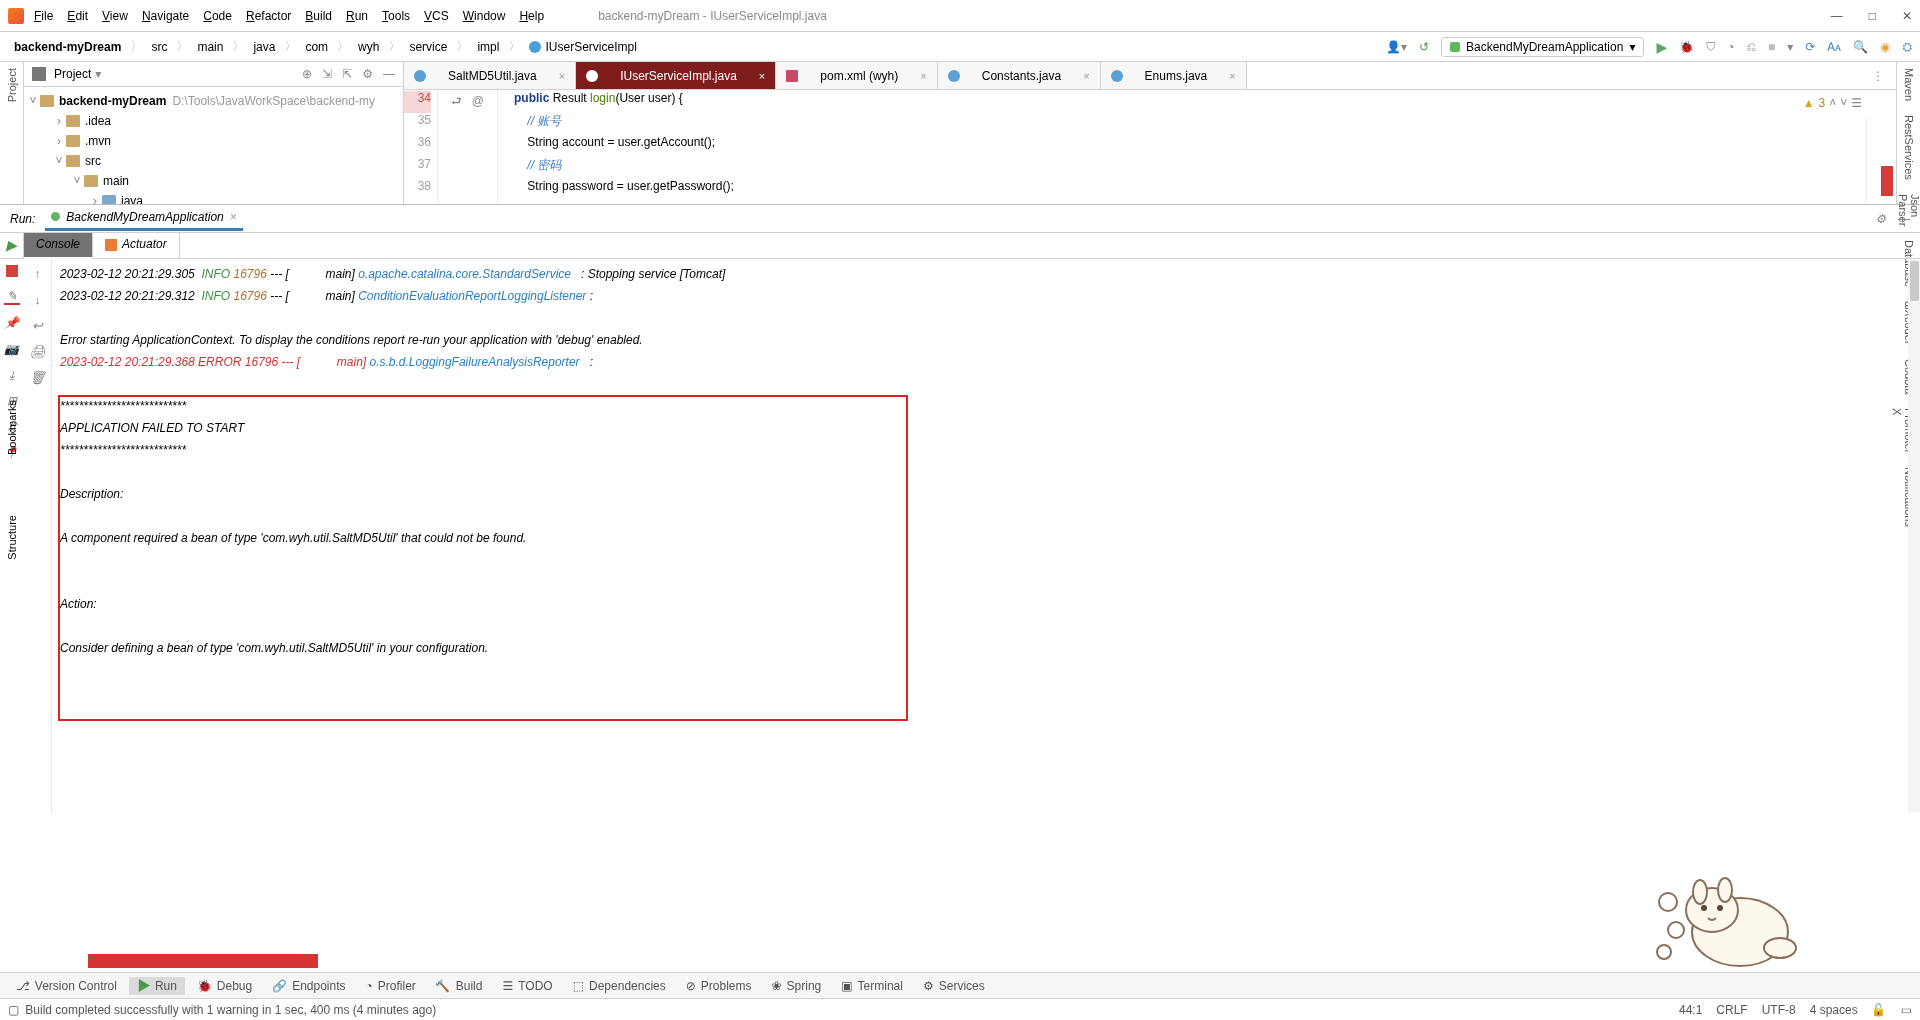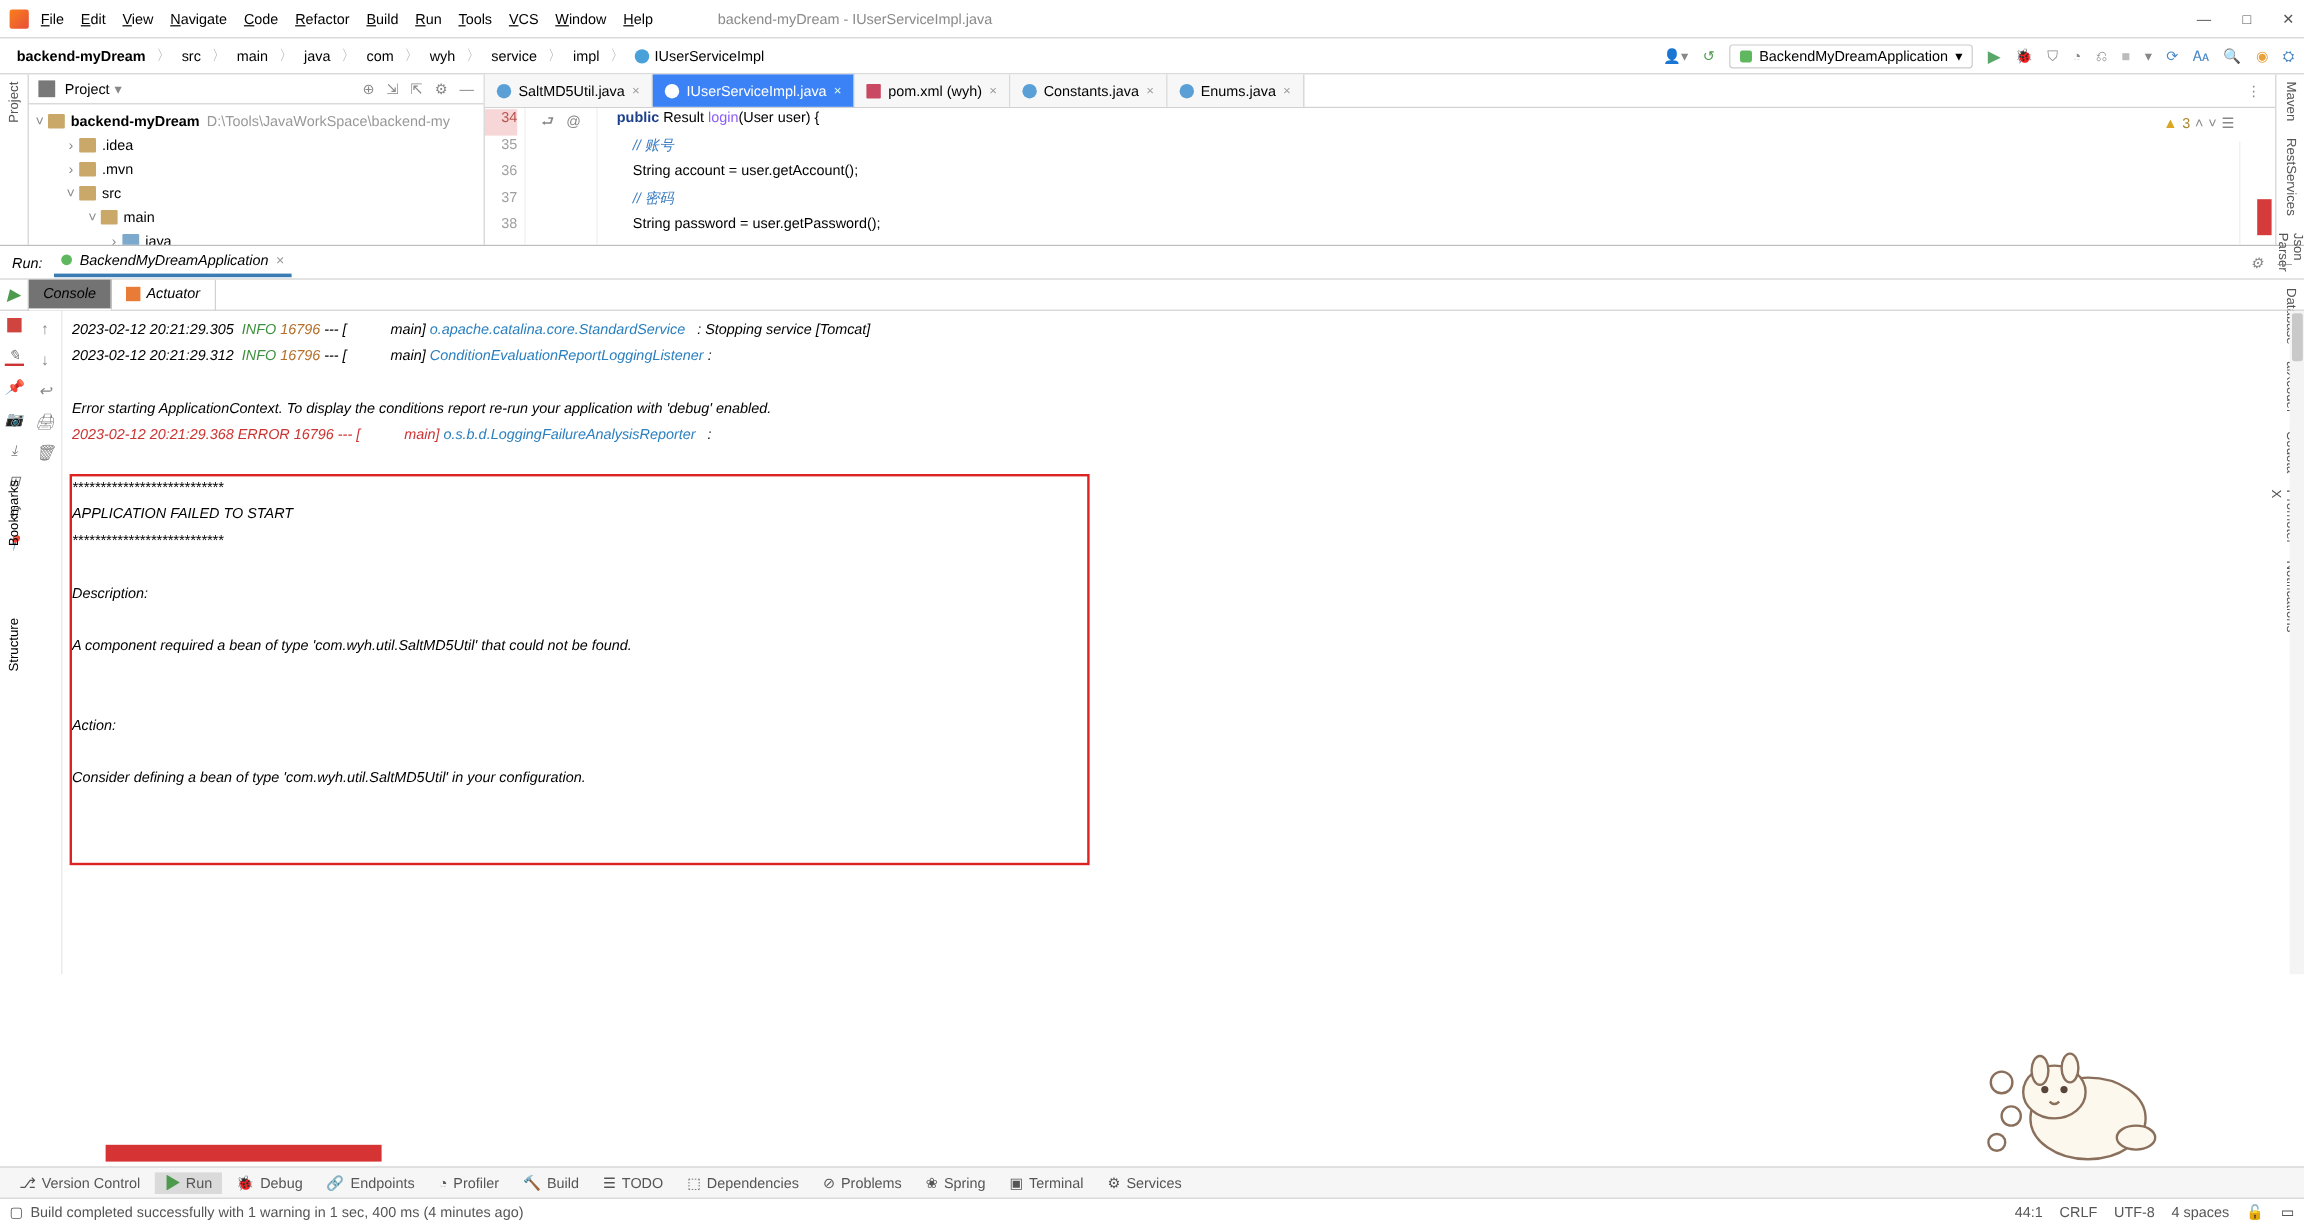--- a/index.html
+++ b/index.html
@@ -37,7 +37,7 @@
 .tree .path { color:#999; margin-left:6px;}
 .editor { flex:1; display:flex; flex-direction:column; position:relative;}
 .tabs { display:flex; height:28px; border-bottom:1px solid #d1d1d1; align-items:stretch;}
-.tab { display:flex; align-items:center; padding:0 10px; border-right:1px solid #d1d1d1; gap:6px; background:#f7f7f7;justify-content:flex-end;}
+.tab { display:flex; align-items:center; padding:0 10px; border-right:1px solid #d1d1d1; gap:22px; background:#f7f7f7;justify-content:flex-end;}
 .tab.active { background:#3b82f6; color:#fff;}
 .tab .ticon { width:12px;height:12px;border-radius:50%; background:#5aa0d6; display:inline-block;}
 .tab.active .ticon { background:#fff;}

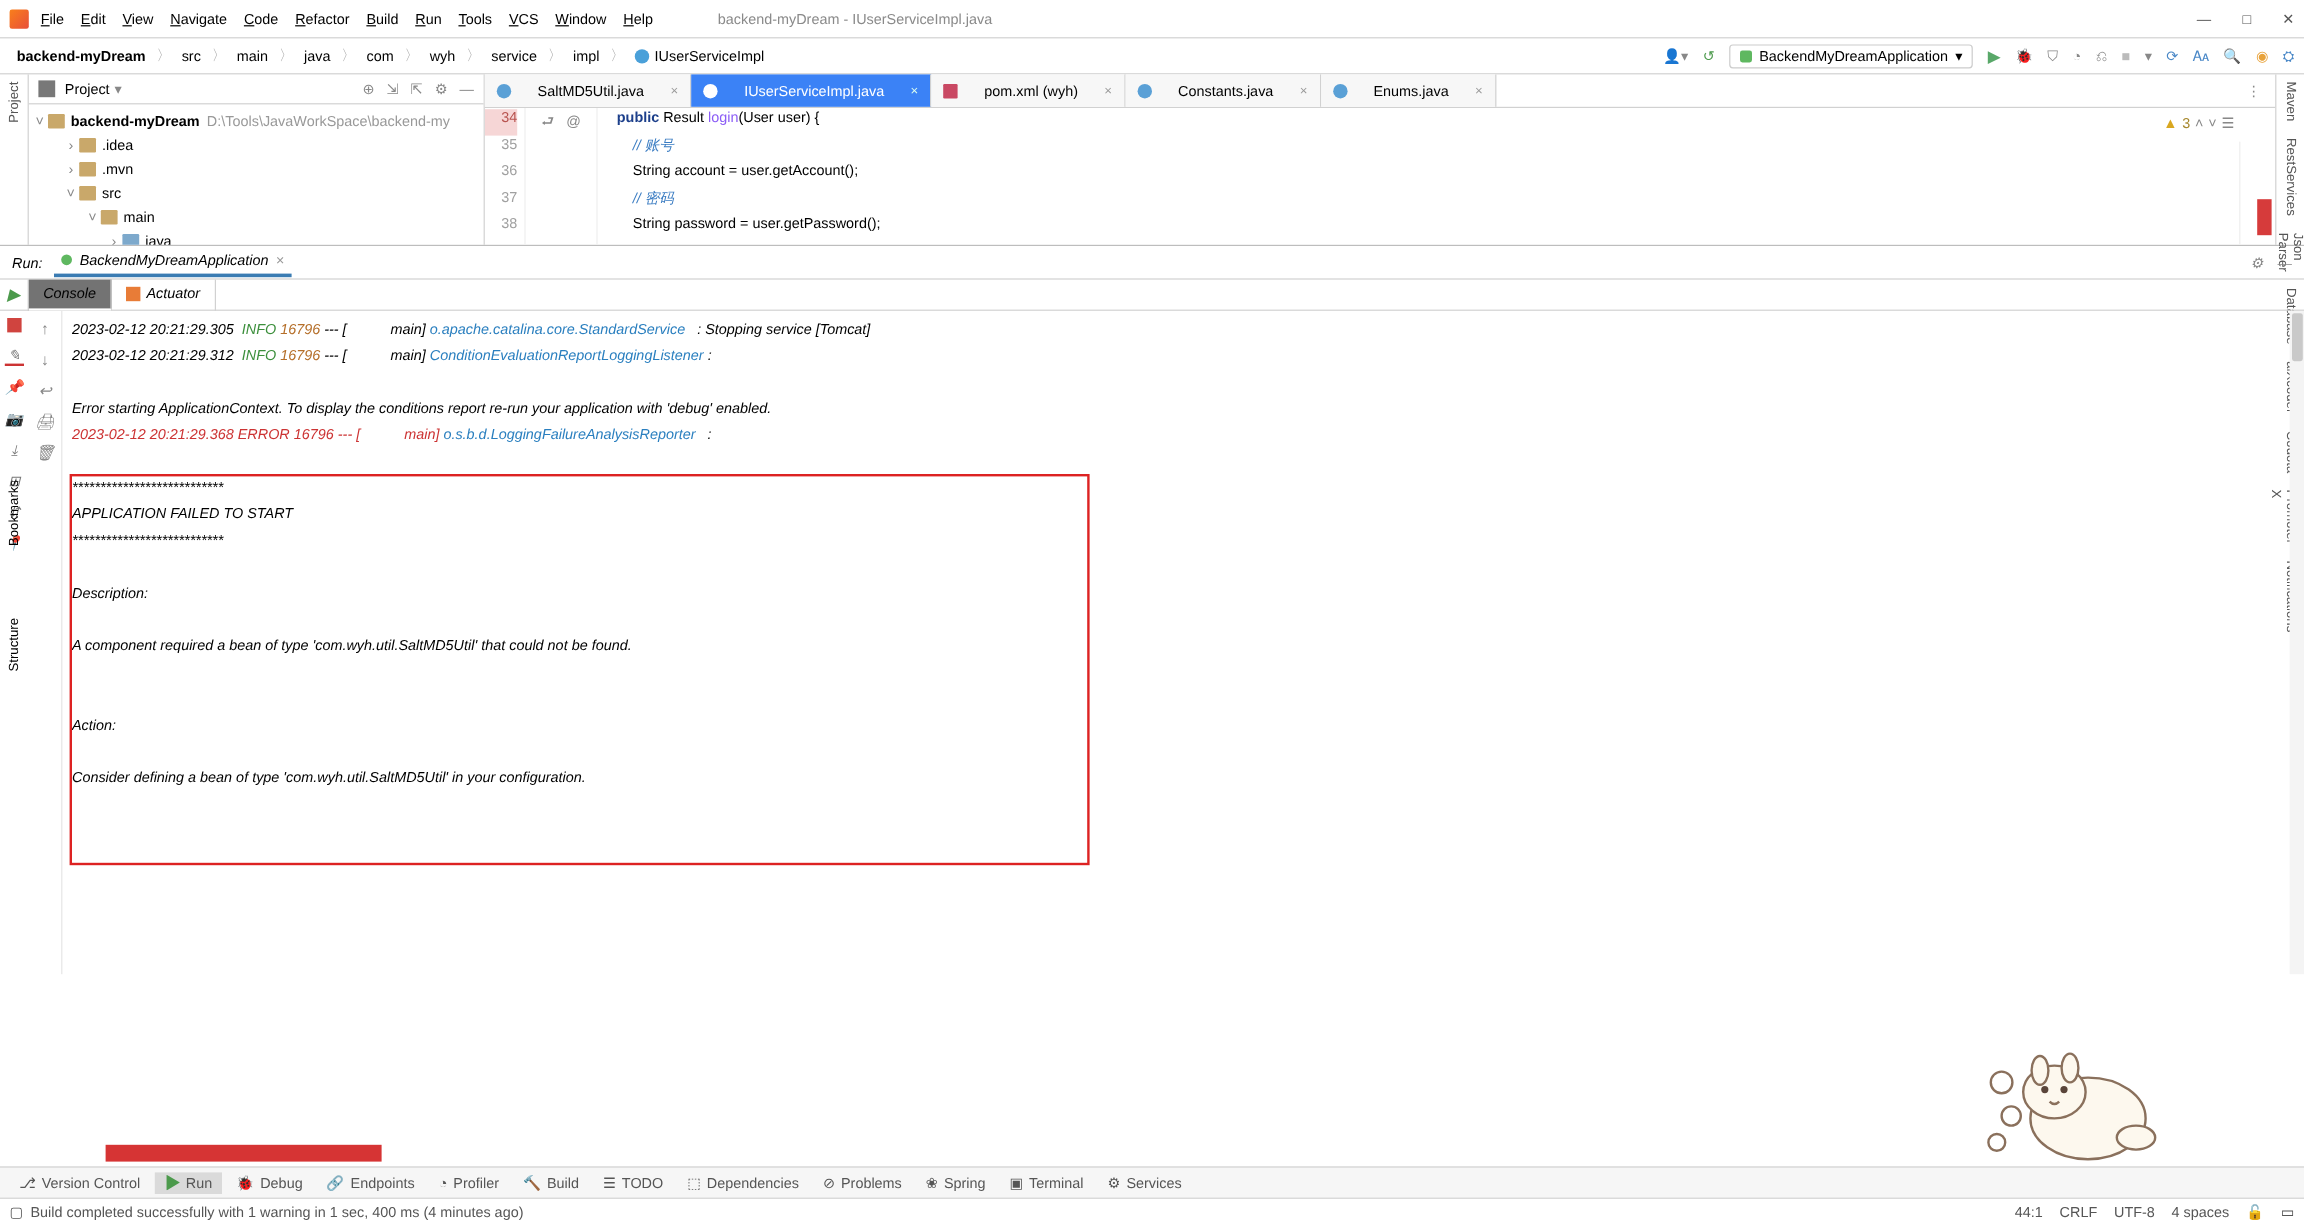--- a/index.html
+++ b/index.html
@@ -38,7 +38,7 @@
 .editor { flex:1; display:flex; flex-direction:column; position:relative;}
 .tabs { display:flex; height:28px; border-bottom:1px solid #d1d1d1; align-items:stretch;}
 .tab { display:flex; align-items:center; padding:0 10px; border-right:1px solid #d1d1d1; gap:22px; background:#f7f7f7;justify-content:flex-end;}
-.tab.active { background:#3b82f6; color:#fff;}
+.tab.active { background:#7f1d1d; color:#fff;}
 .tab .ticon { width:12px;height:12px;border-radius:50%; background:#5aa0d6; display:inline-block;}
 .tab.active .ticon { background:#fff;}
 .tab .ticon.maven { background:#c94863; border-radius:1px;}

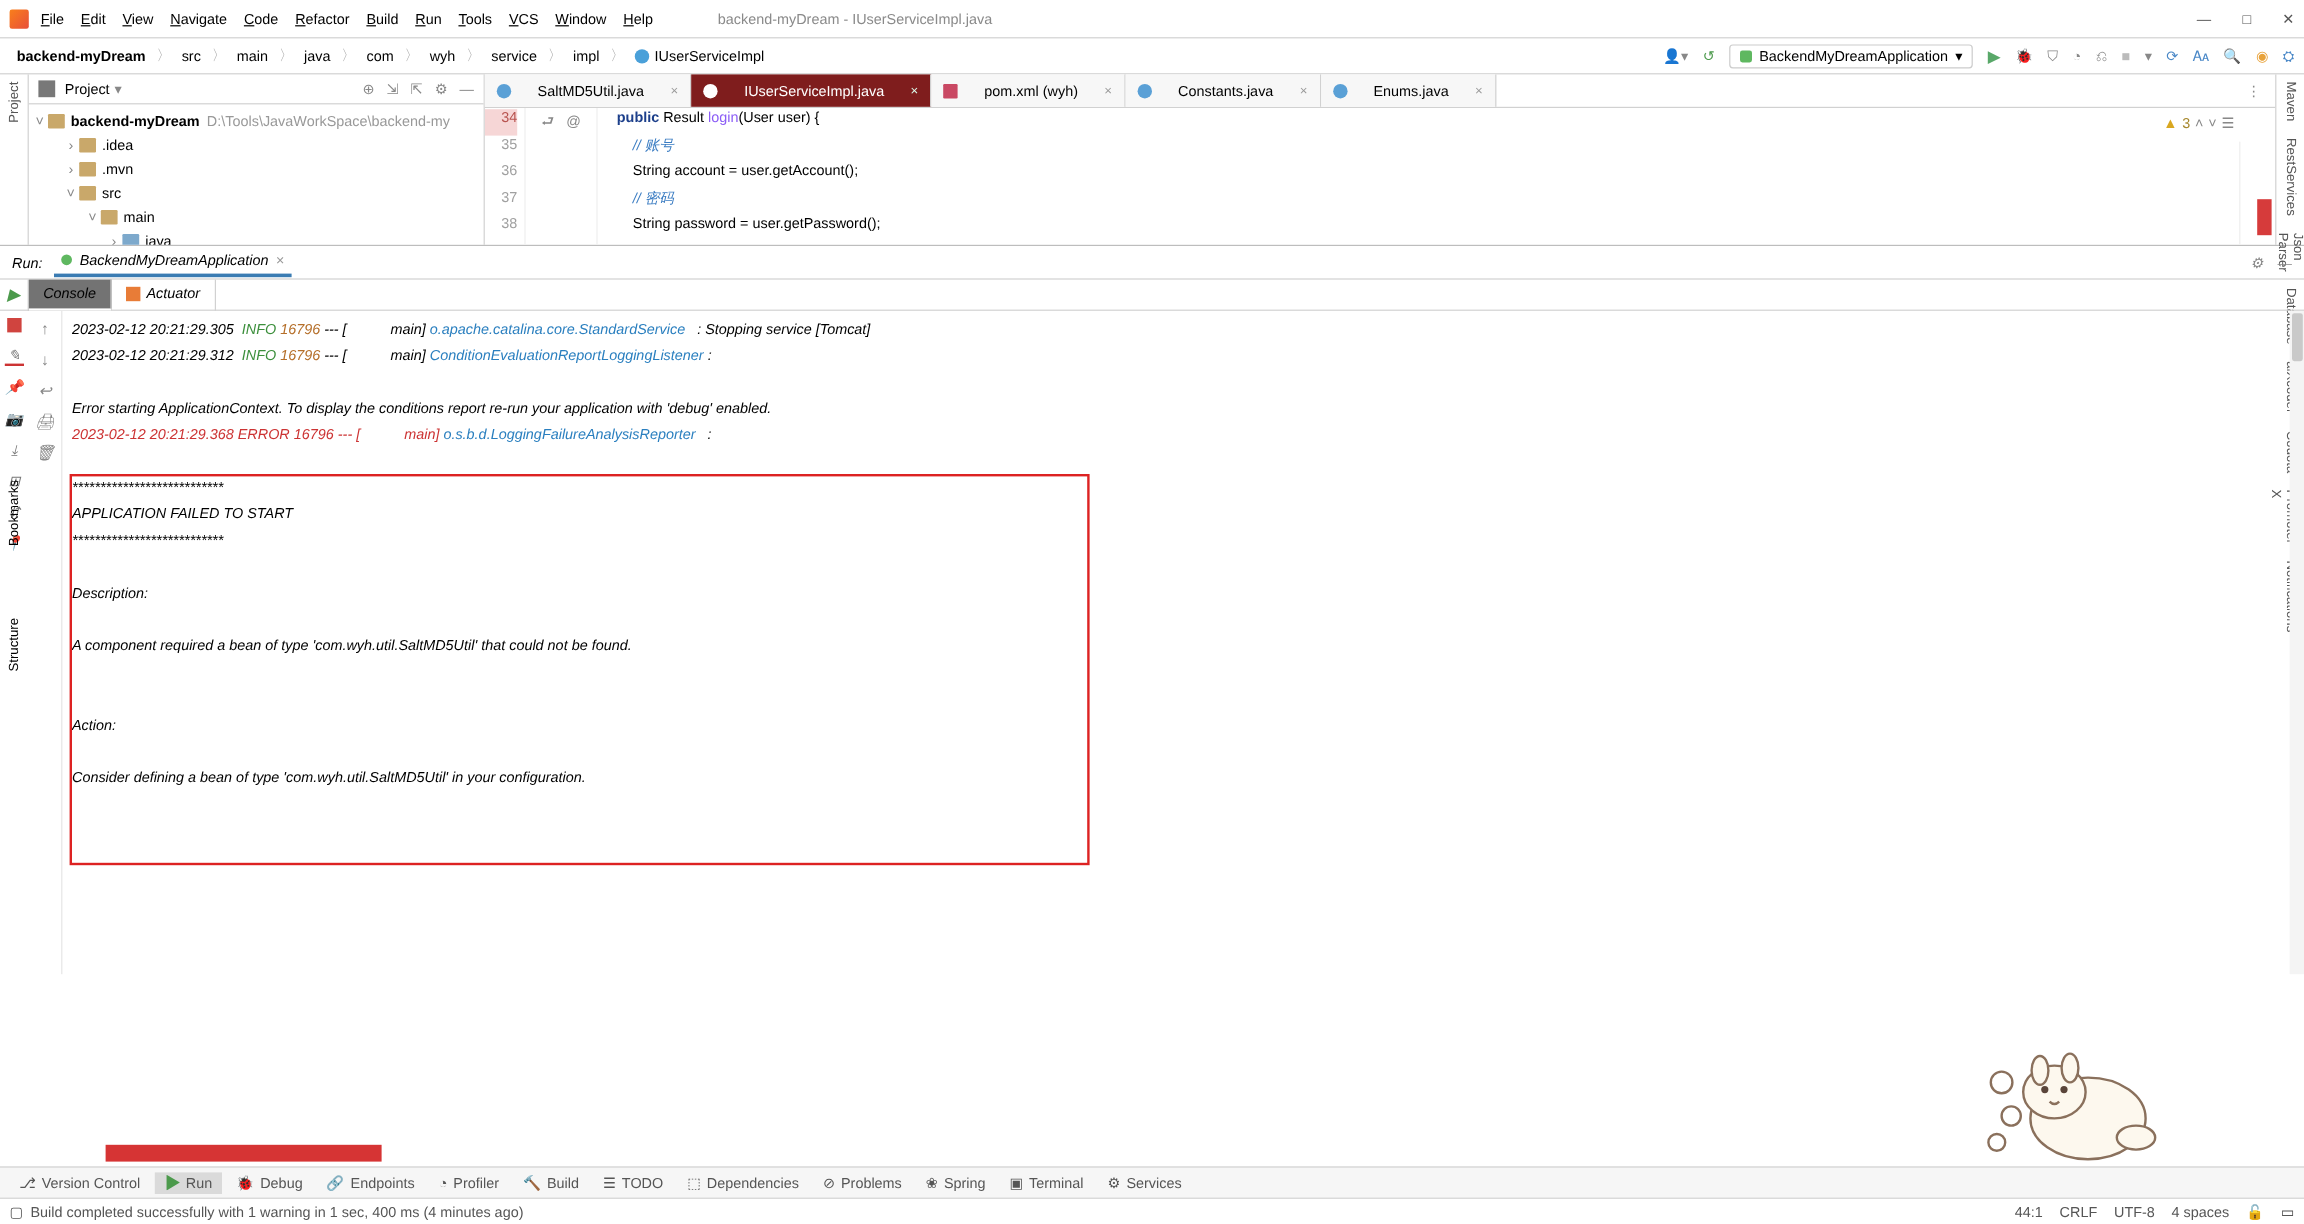--- a/index.html
+++ b/index.html
@@ -55,7 +55,7 @@
 .kw { color:#1c3f8b; font-weight:bold;}
 .cmt { color:#9a9a9a; font-style:italic;}
 .cmt.zh { color:#3a7cc2;}
-.mth { color:#8b5cf6;}
+.mth { color:#4d7c0f;}
 .warn-badge { position:absolute; top:6px; right:34px; display:flex; align-items:center; gap:4px; color:#a7882d; font-size:12px;}
 .warn-badge .tri { color:#d9a720;}
 .minimap { position:absolute; right:0; top:28px; bottom:0; width:30px; border-left:1px solid #eee;}

